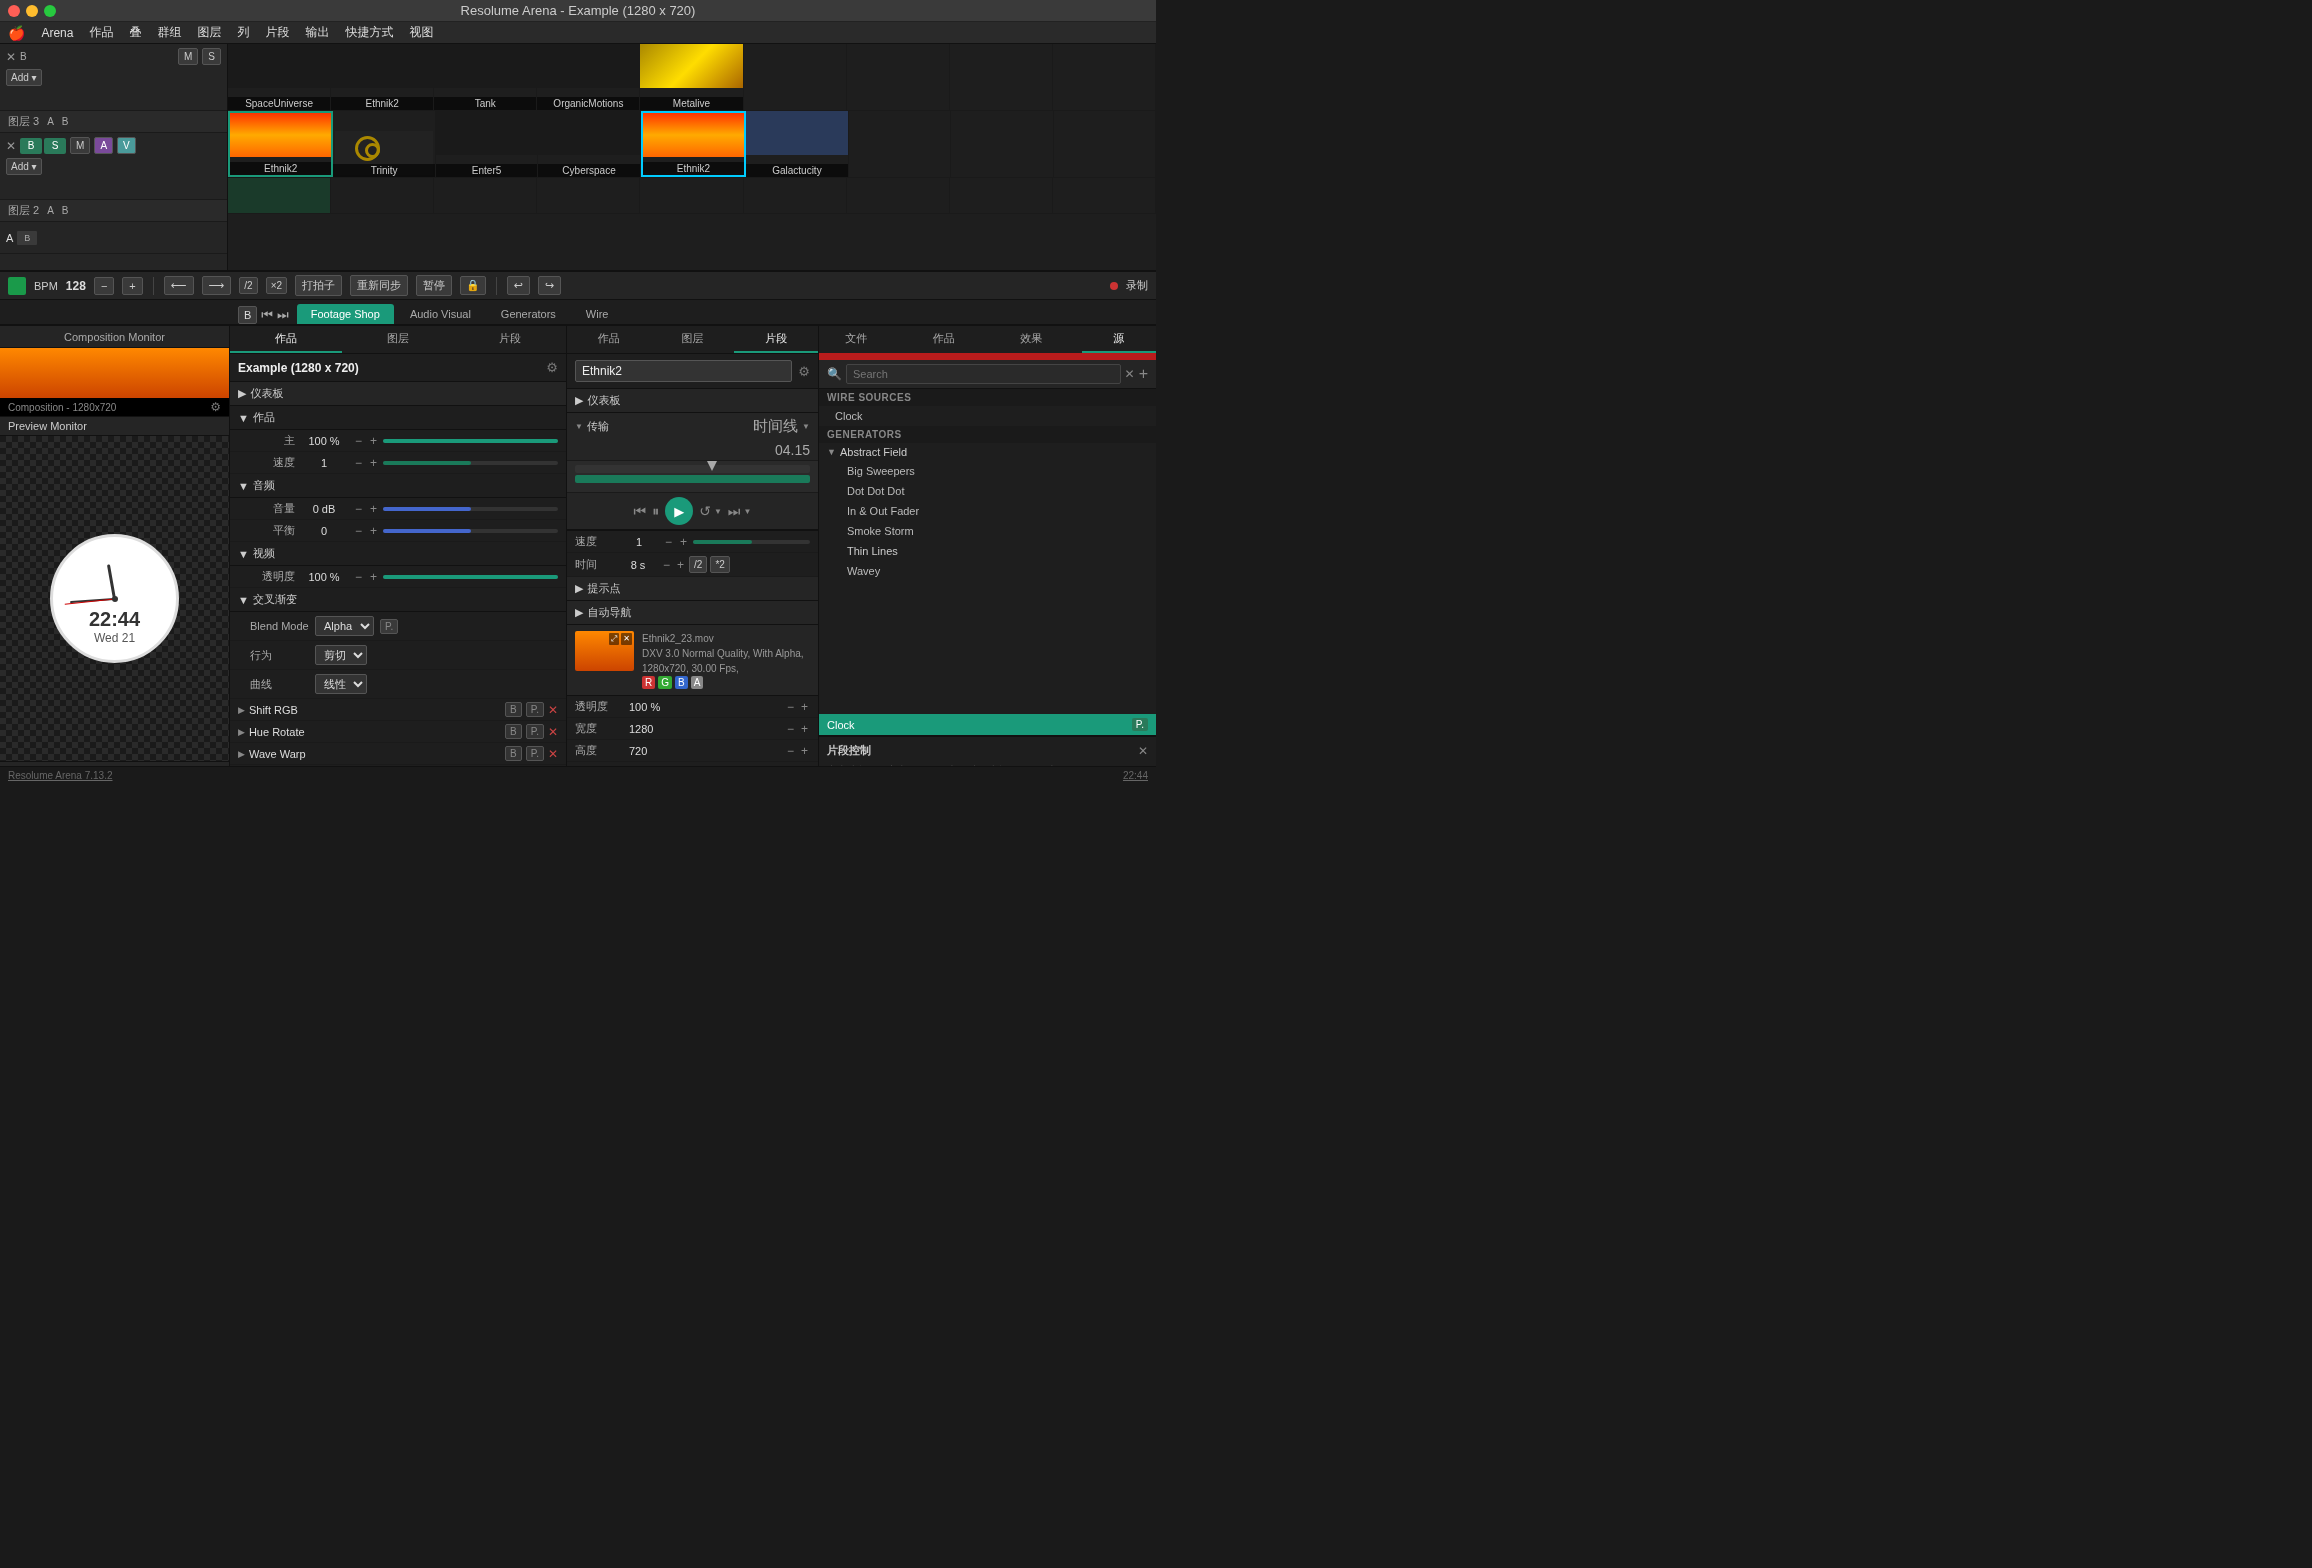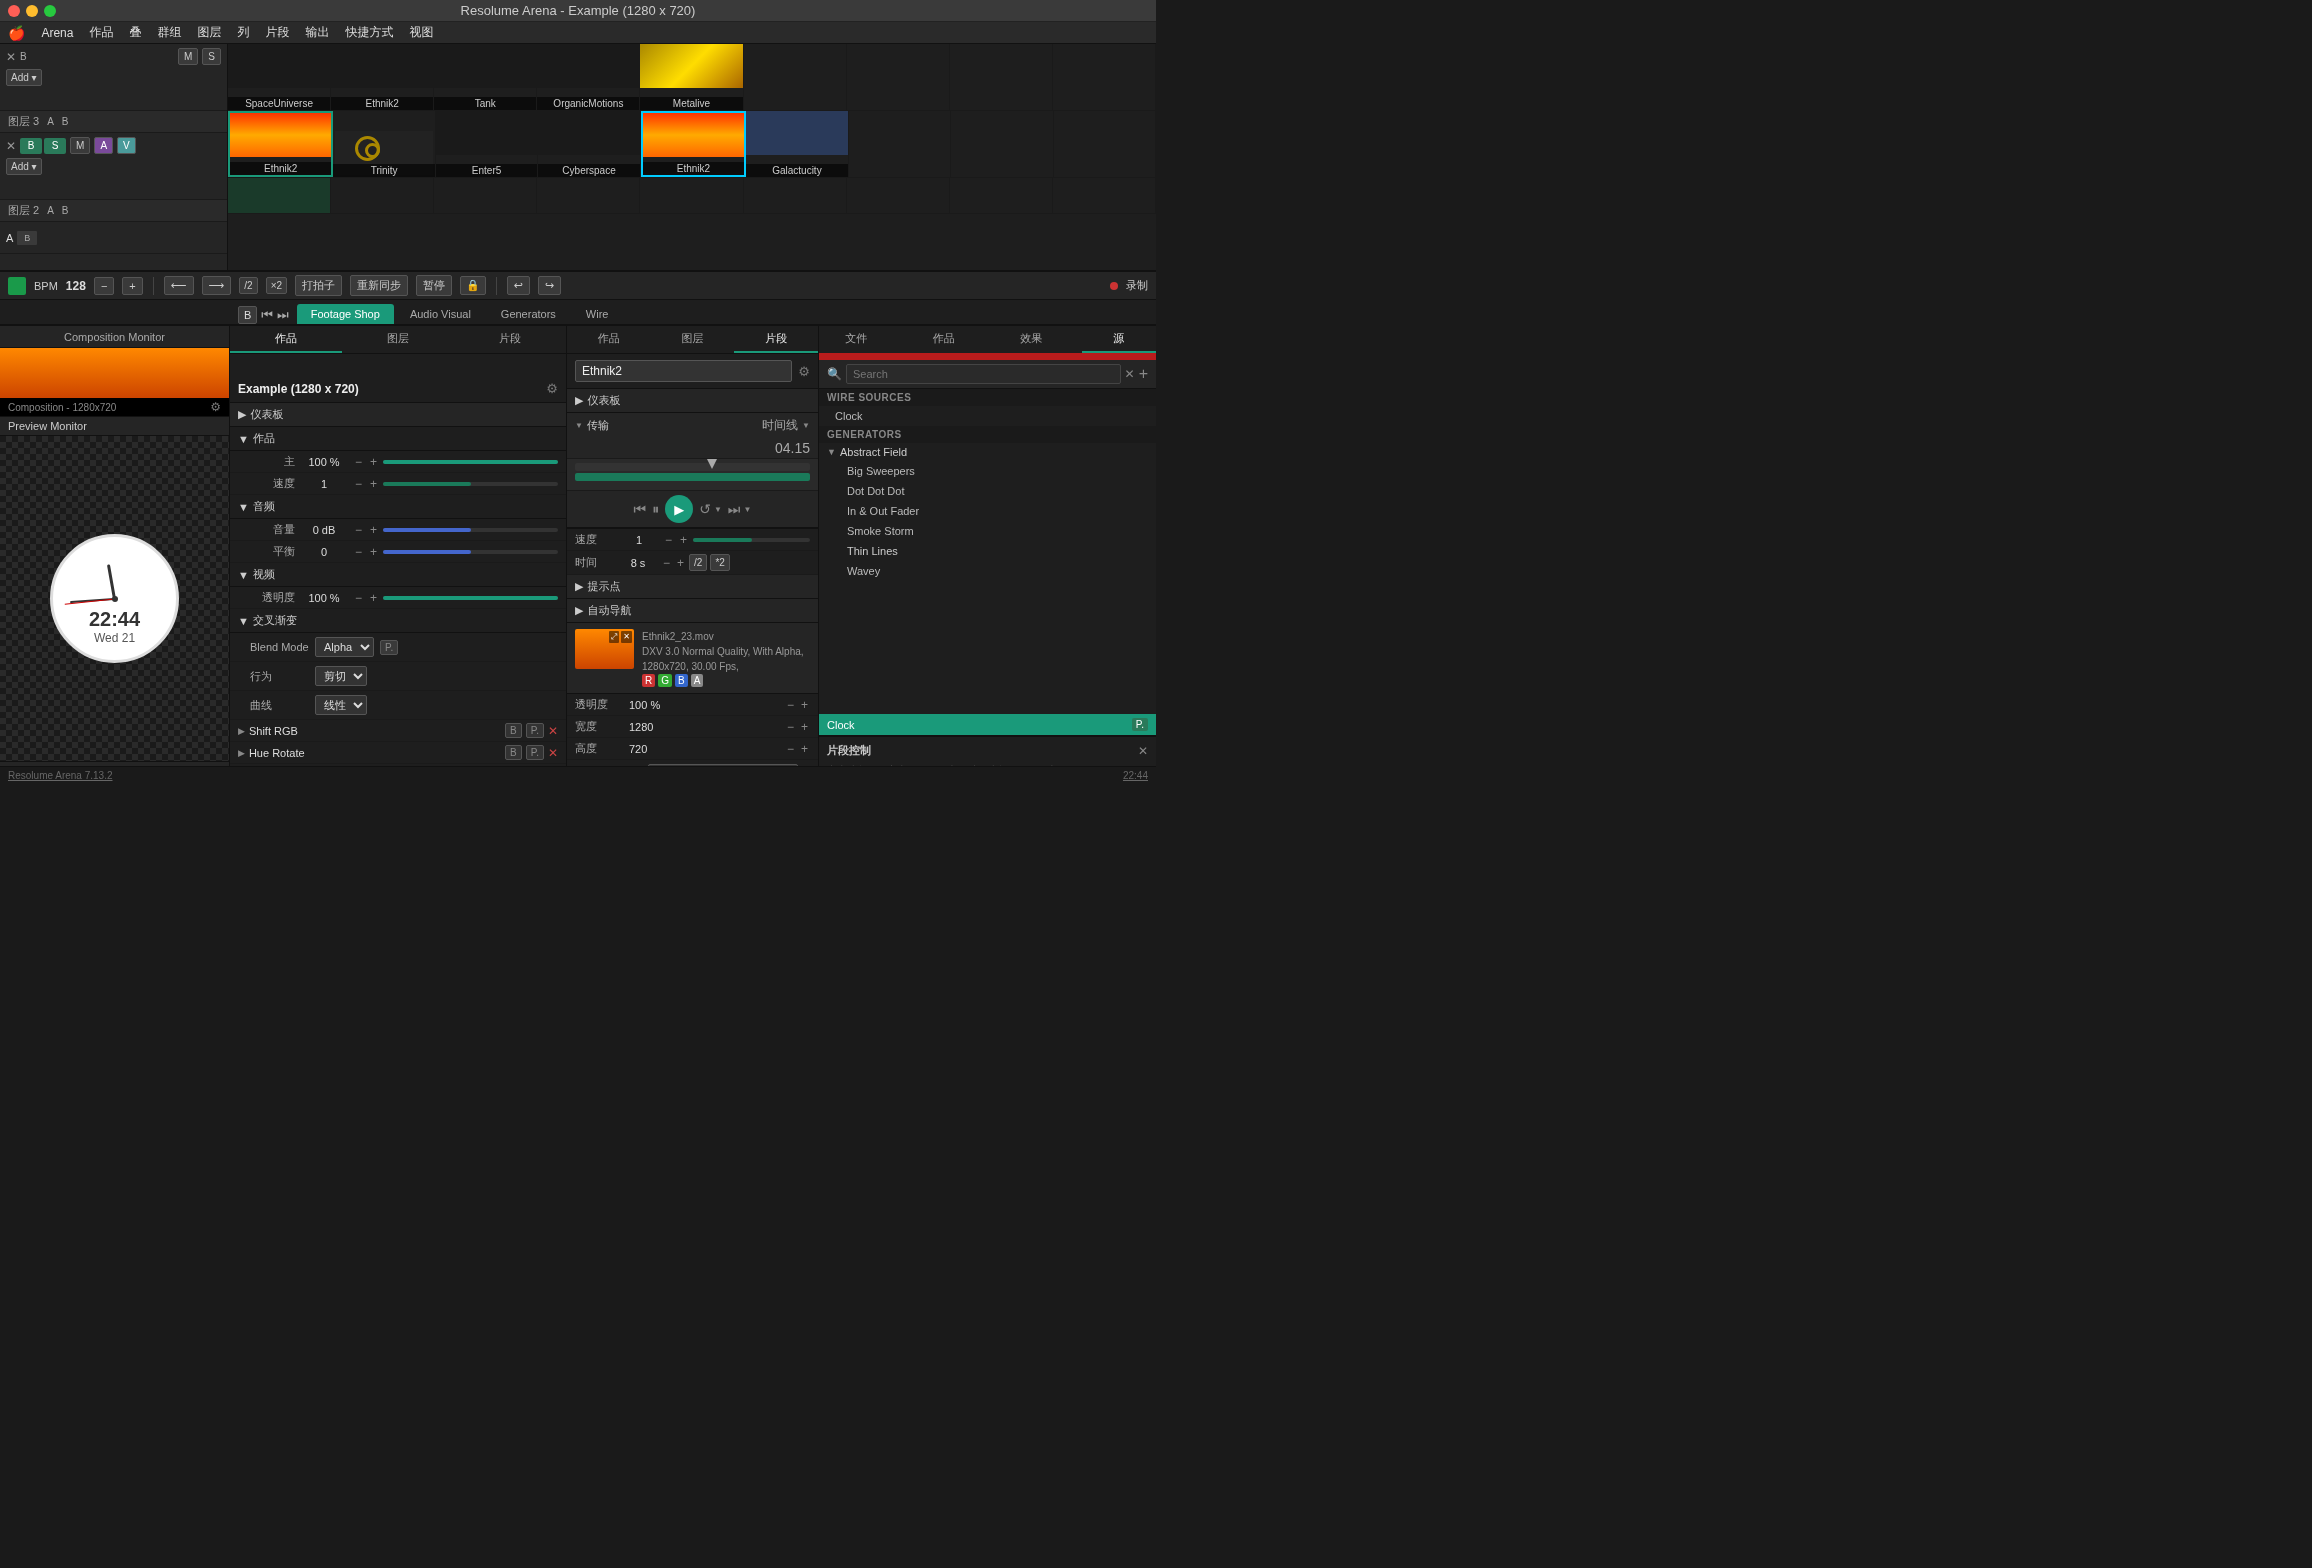--- a/index.html
+++ b/index.html
@@ -312,7 +312,6 @@
       justify-content: space-between;
       padding: 6px 8px;
       border-bottom: 1px solid #111;
-      margin-top: 21px;
     }
     .comp-name { font-size: 12px; color: #eee; font-weight: bold; }
     .gear-btn { color: #777; cursor: pointer; font-size: 13px; }

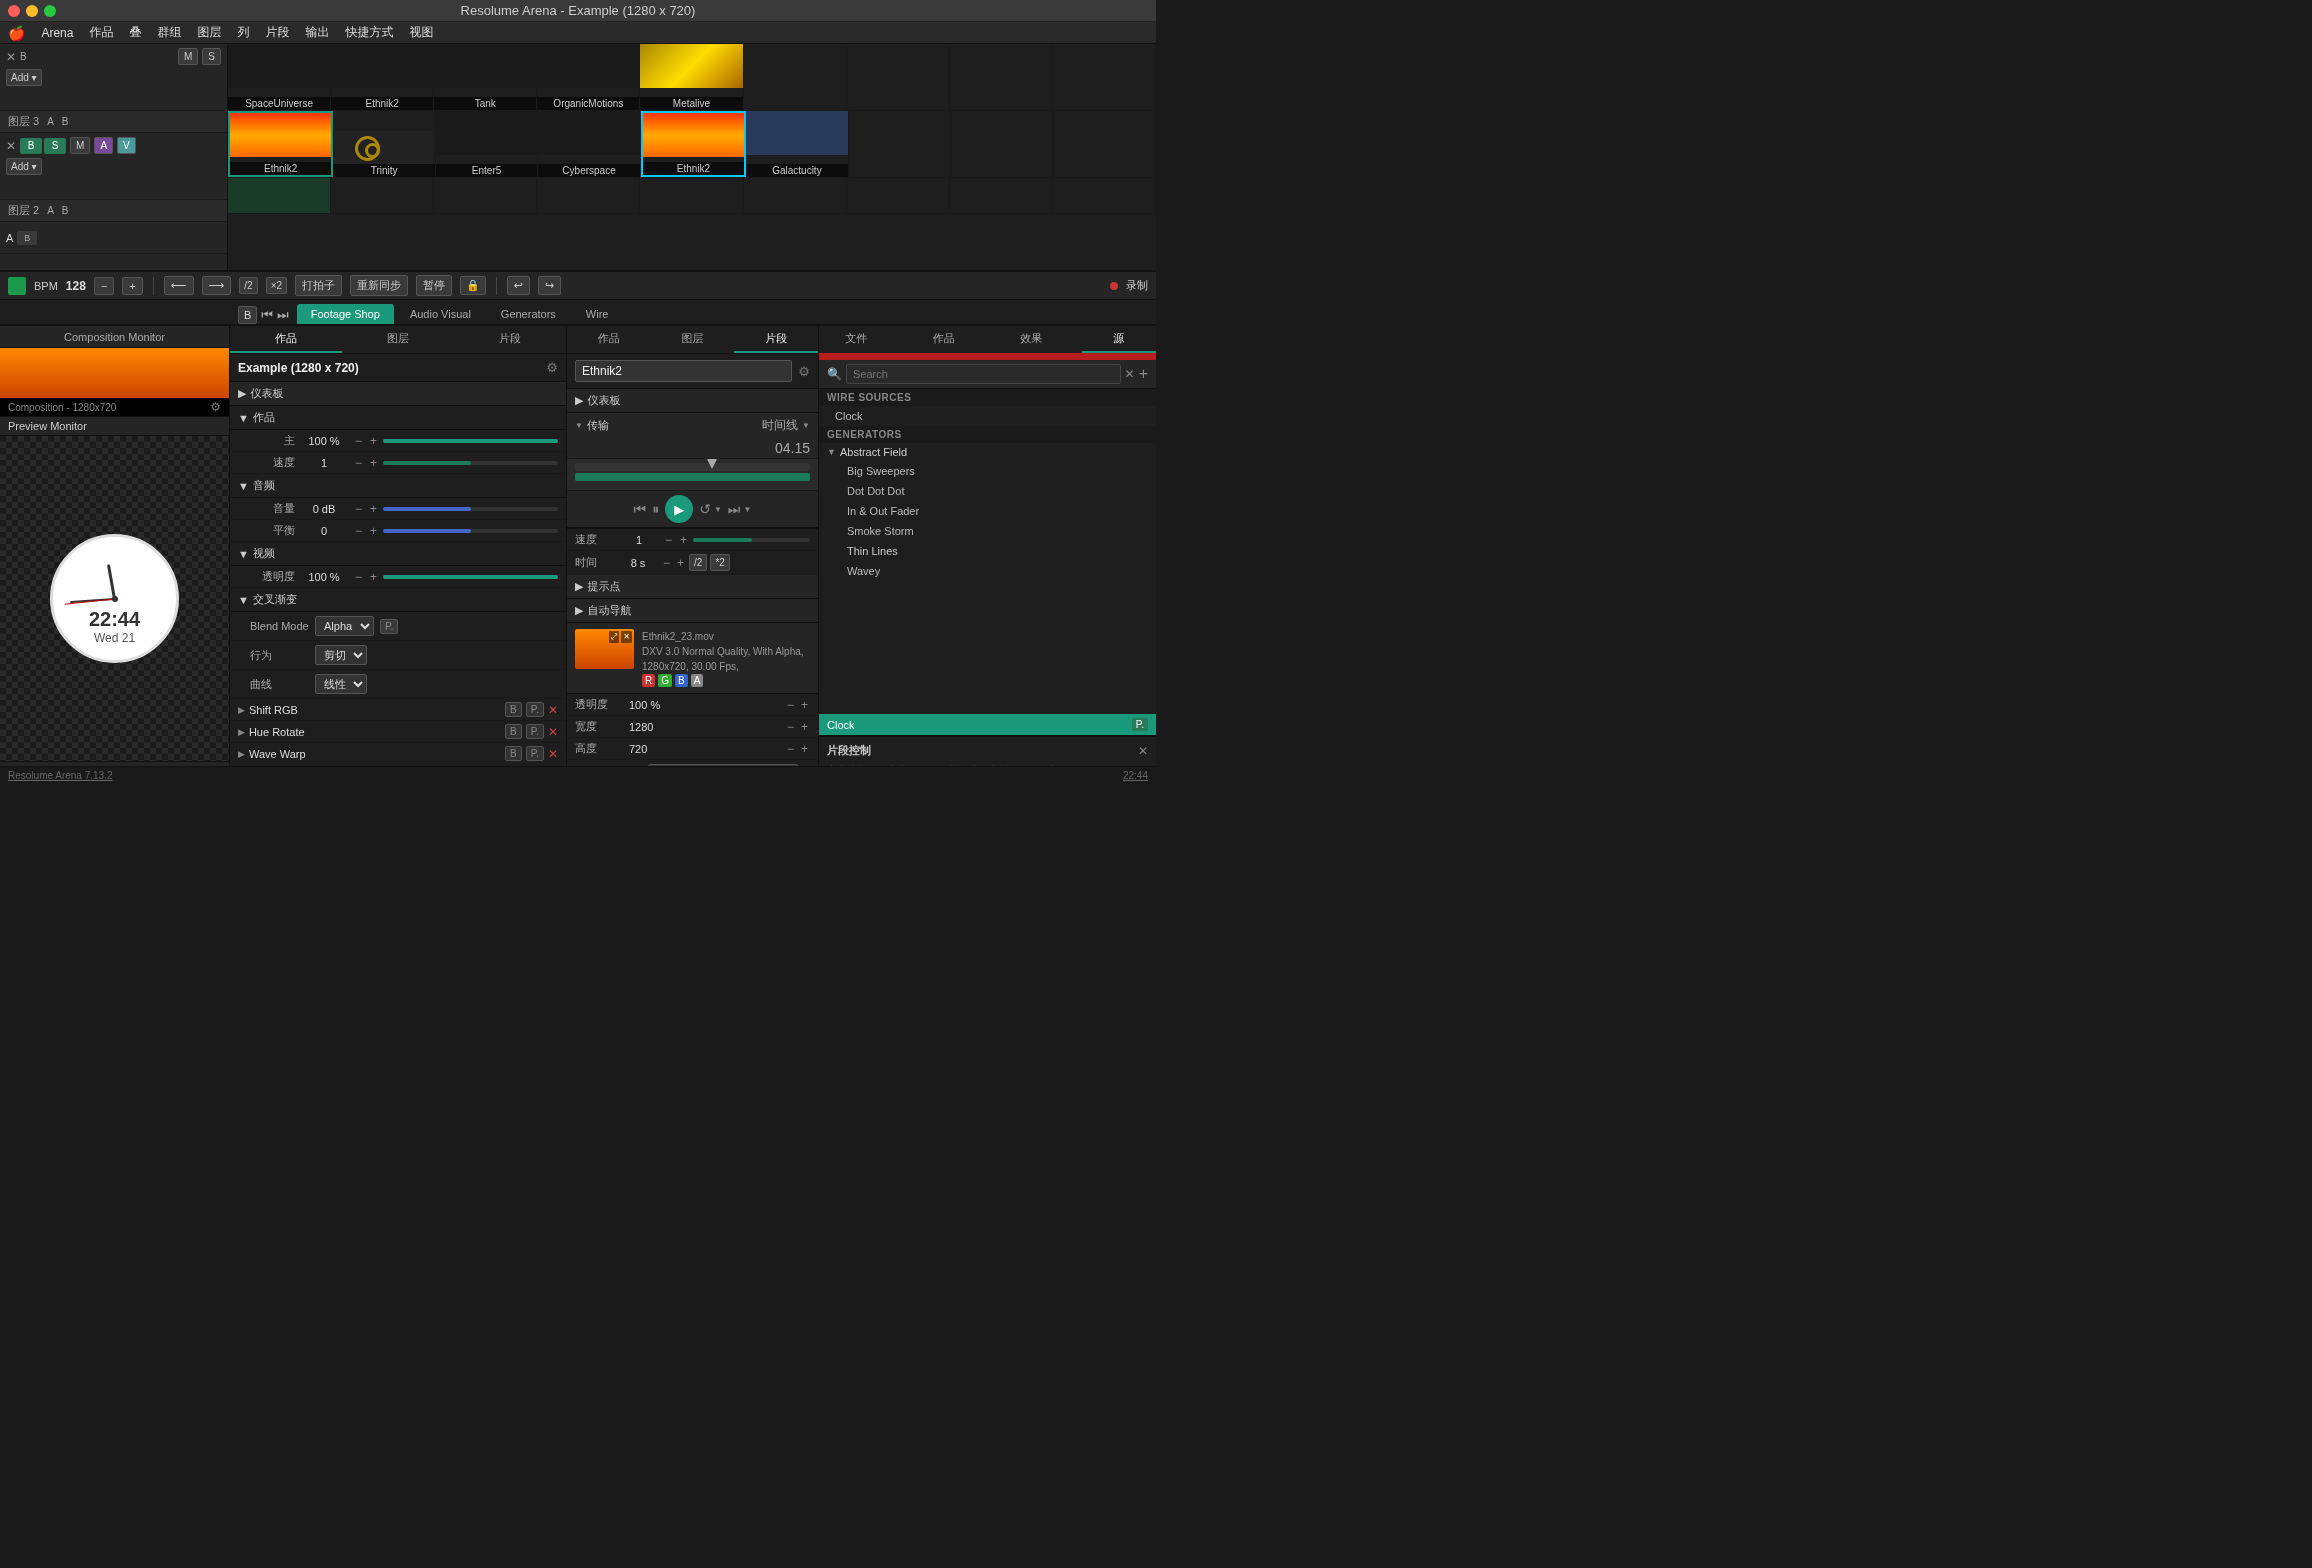--- a/index.html
+++ b/index.html
@@ -1005,7 +1005,7 @@
       <div style="display:flex; align-items:center; padding:4px 8px; gap:4px;">
         <span style="font-size:8px; color:#888;">▼</span>
         <span style="font-size:11px; color:#ccc; flex:1;">传输</span>
-        <span style="font-size:12px; color:#aaa;margin-left:24px;">时间线</span>
+        <span style="font-size:15px; color:#aaa;margin-left:24px;">时间线</span>
         <span style="font-size:8px; color:#888;">▼</span>
       </div>
 

